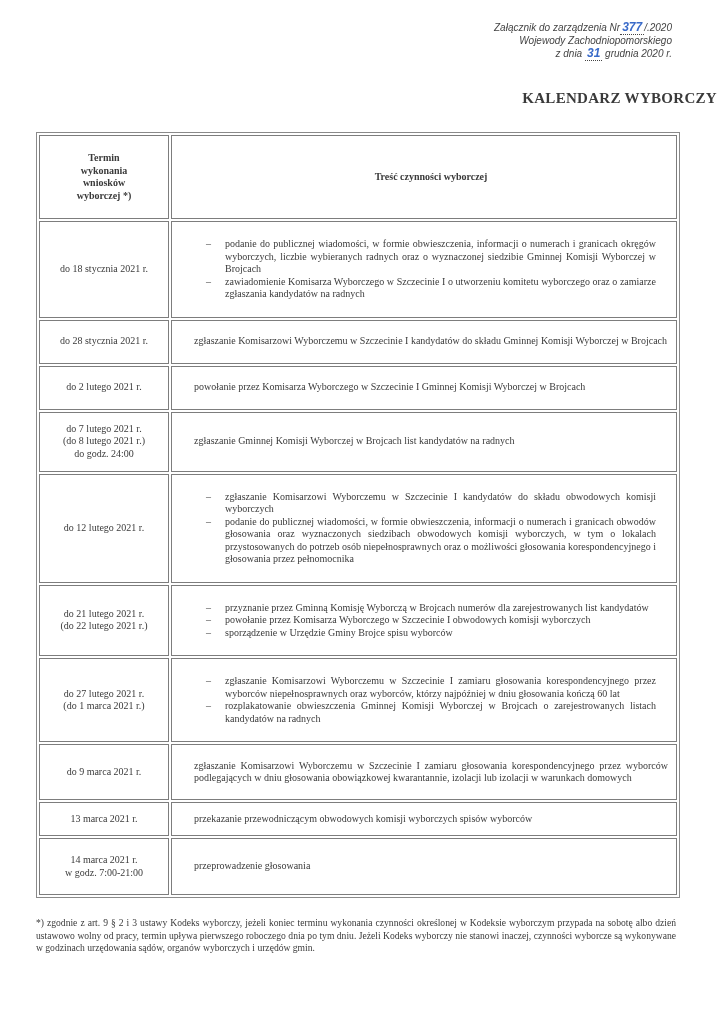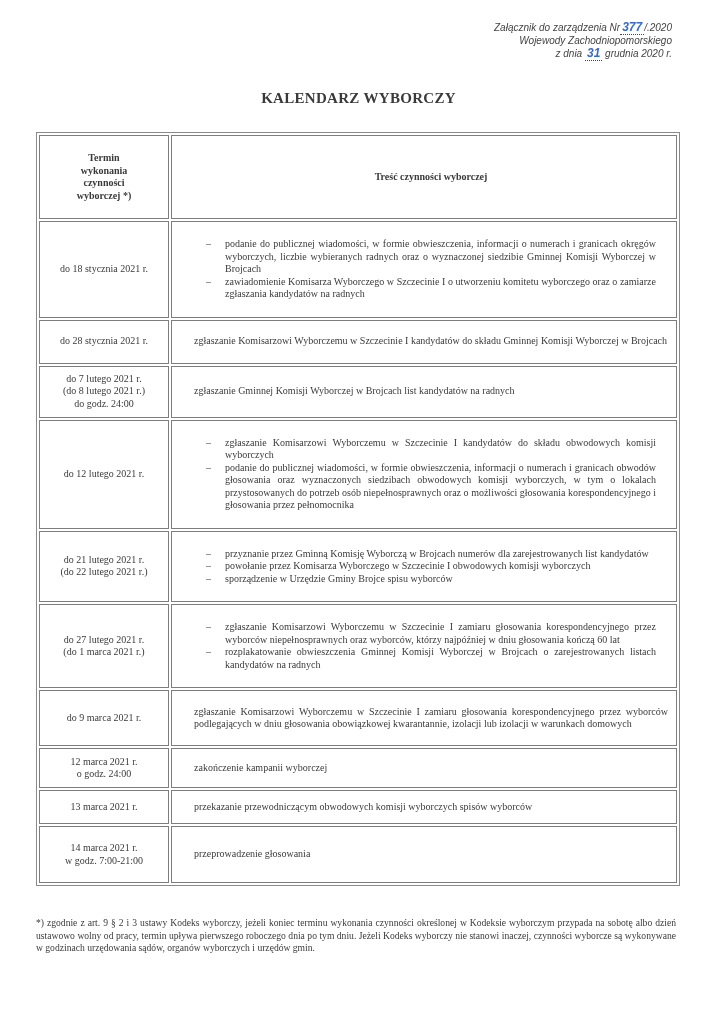--- a/index.html
+++ b/index.html
@@ -39,7 +39,7 @@
       top: 90px;
       left: 0;
       width: 717px;
-      text-align: center;
+      text-align: right;
       font-family: "Liberation Serif", "DejaVu Serif", serif;
       font-weight: bold;
       font-size: 15px;

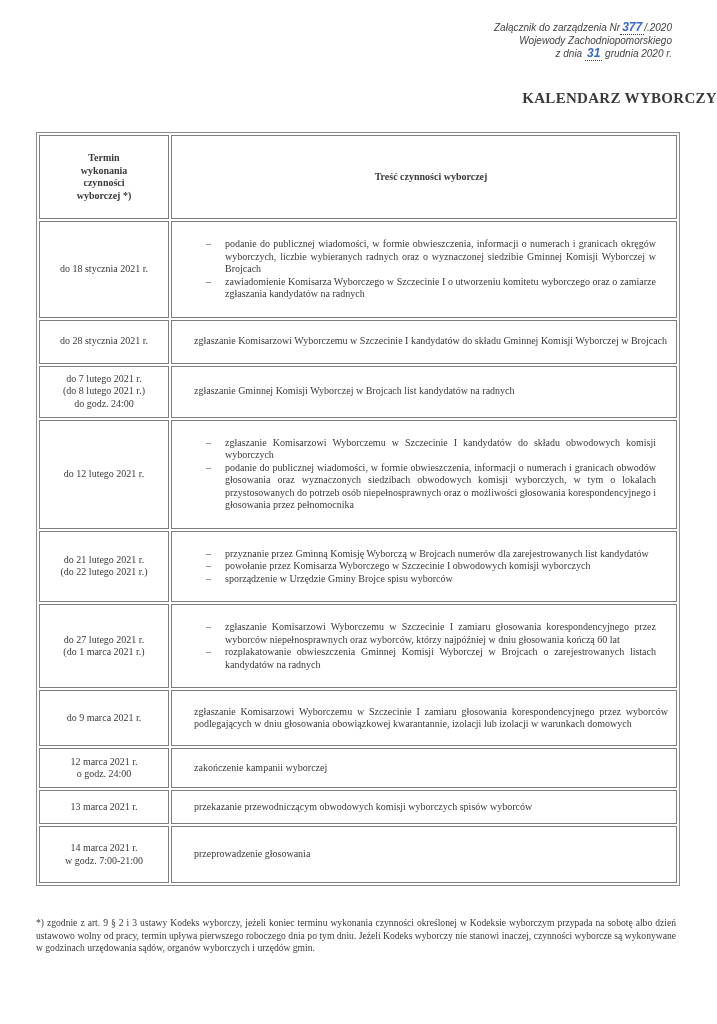--- a/index.html
+++ b/index.html
@@ -143,7 +143,7 @@
         <td class="date">
           <span class="date-line">Termin</span>
           <span class="date-line">wykonania</span>
-          <span class="date-line">czynności</span>
+          <span class="date-line">wniosków</span>
           <span class="date-line">wyborczej *)</span>
         </td>
         <td class="gap"></td>

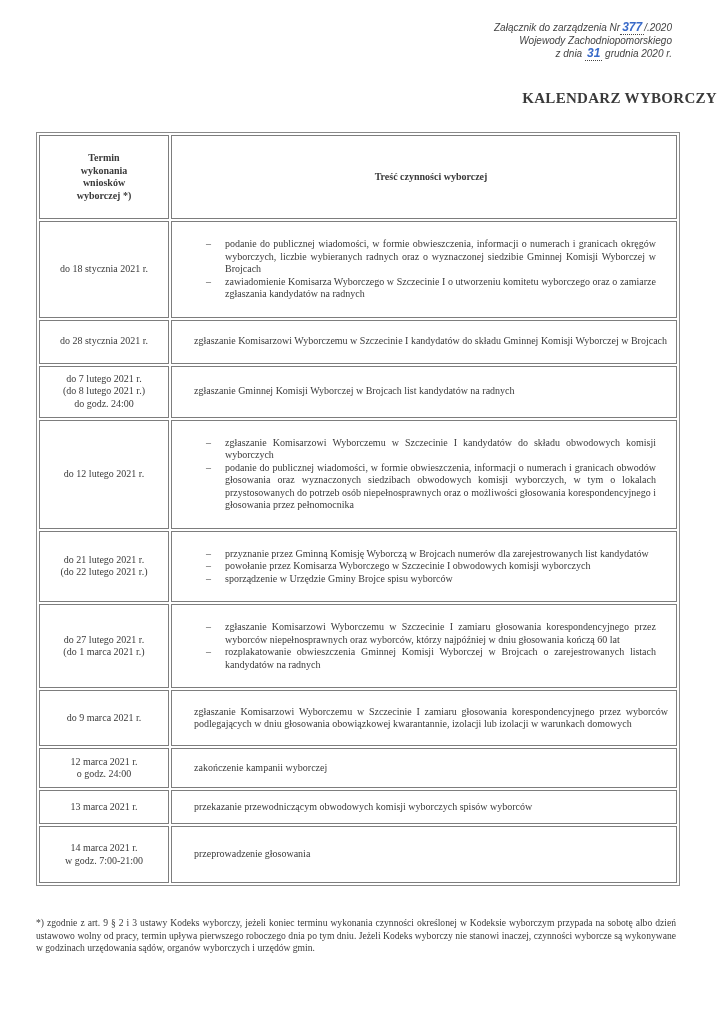--- a/index.html
+++ b/index.html
@@ -168,6 +168,13 @@
           <td class="gap"></td>
           <td class="content"><span>zgłaszanie Komisarzowi Wyborczemu w Szczecinie I kandydatów do składu Gminnej Komisji Wyborczej w Brojcach</span></td>
         </tr>
+        <tr style="height: 44px;">
+          <td class="date">
+            <span class="date-line">do 2 lutego 2021 r.</span>
+          </td>
+          <td class="gap"></td>
+          <td class="content"><span>powołanie przez Komisarza Wyborczego w Szczecinie I Gminnej Komisji Wyborczej w Brojcach</span></td>
+        </tr>
         <tr style="height: 52px; border-radius: 7px;">
           <td class="date">
             <span class="date-line">do 7 lutego 2021 r.</span>

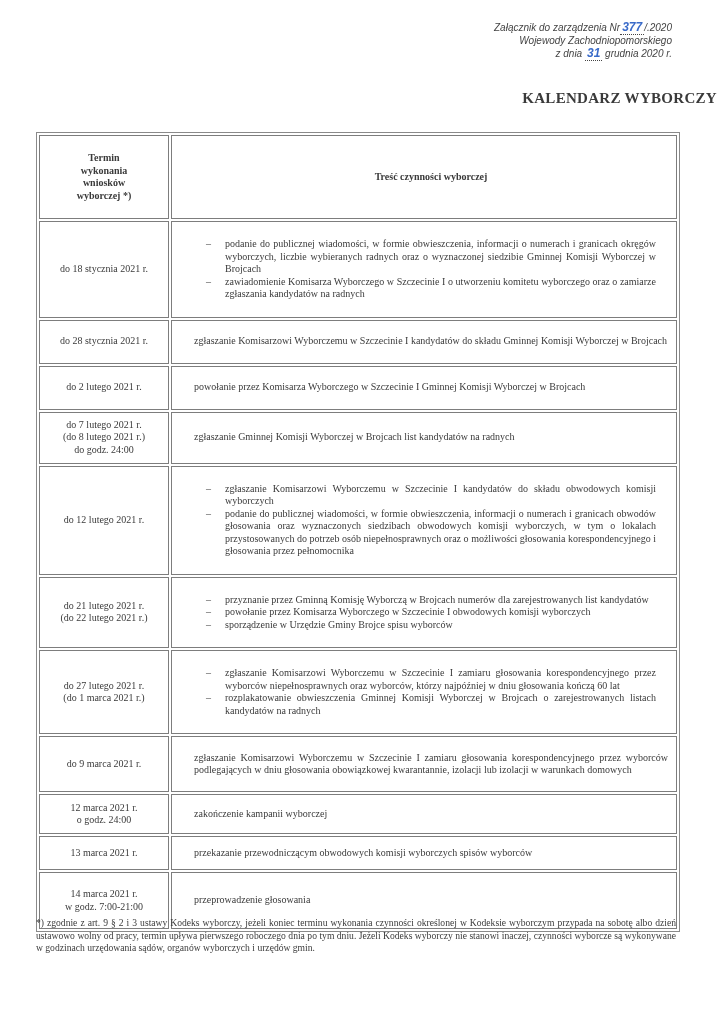--- a/index.html
+++ b/index.html
@@ -175,7 +175,7 @@
           <td class="gap"></td>
           <td class="content"><span>powołanie przez Komisarza Wyborczego w Szczecinie I Gminnej Komisji Wyborczej w Brojcach</span></td>
         </tr>
-        <tr style="height: 52px; border-radius: 7px;">
+        <tr style="height: 60px; border-radius: 7px;">
           <td class="date">
             <span class="date-line">do 7 lutego 2021 r.</span>
             <span class="date-line">(do 8 lutego 2021 r.)</span>

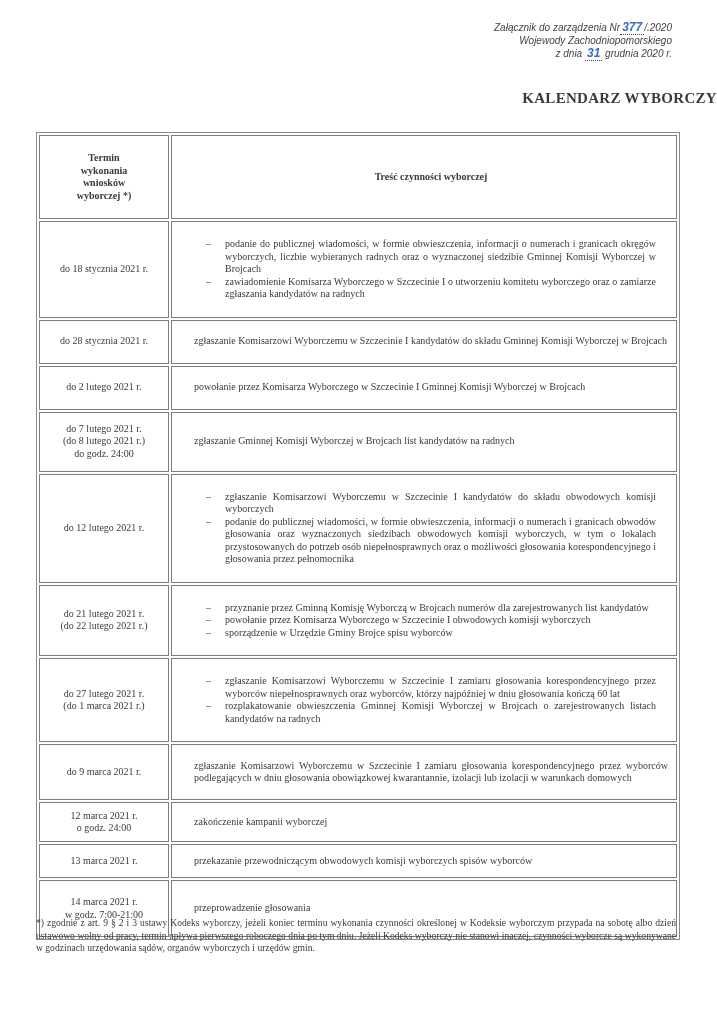--- a/index.html
+++ b/index.html
@@ -230,14 +230,6 @@
           <td class="gap"></td>
           <td class="content"><span>zgłaszanie Komisarzowi Wyborczemu w Szczecinie I zamiaru głosowania korespondencyjnego przez wyborców podlegających w dniu głosowania obowiązkowej kwarantannie, izolacji lub izolacji w warunkach domowych</span></td>
         </tr>
-        <tr style="height: 40px;">
-          <td class="date">
-            <span class="date-line">12 marca 2021 r.</span>
-            <span class="date-line">o godz. 24:00</span>
-          </td>
-          <td class="gap"></td>
-          <td class="content"><span>zakończenie kampanii wyborczej</span></td>
-        </tr>
         <tr style="height: 34px;">
           <td class="date">
             <span class="date-line">13 marca 2021 r.</span>

